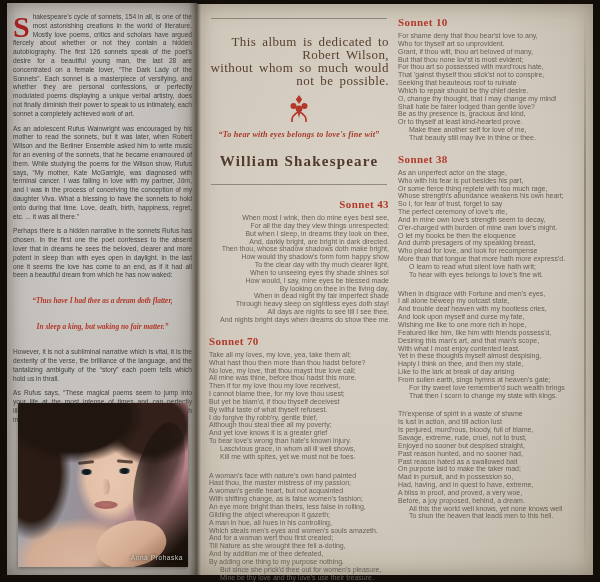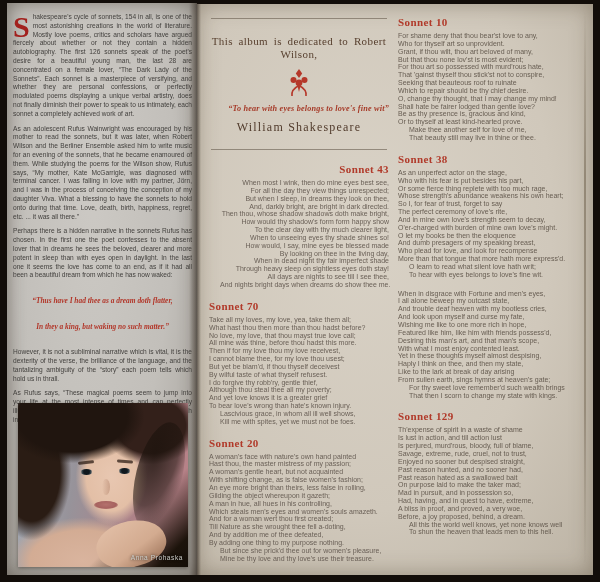--- a/index.html
+++ b/index.html
@@ -63,8 +63,8 @@
   .hairline{height:1px;background:rgba(110,100,86,.65);border:0;margin:0;}
   .hl-top{margin:4px 2px 16px 2px;}
   .hl-bot{margin:14px 2px 0 2px;}
-  .dedication{font-family:"Liberation Serif",serif;color:#58402f;font-size:11px;
-    line-height:13px;text-align:center;letter-spacing:.4px;word-spacing:2.5px;}
+  .dedication{font-family:"Liberation Serif",serif;color:#58402f;font-size:13px;
+    line-height:13px;text-align:right;letter-spacing:.4px;word-spacing:2.5px;}
   .ornament{display:block;margin:7px auto 6px auto;width:26px;height:30px;}
   .shakes-quote{font-family:"Liberation Serif",serif;font-style:italic;font-weight:bold;
     color:#a63a28;font-size:8.2px;text-align:right;margin-top:5px;letter-spacing:.2px;}

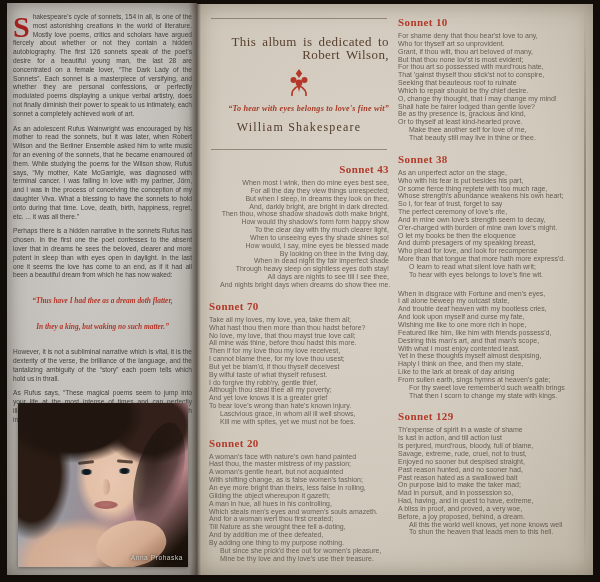--- a/index.html
+++ b/index.html
@@ -116,6 +116,7 @@
       <hr class="hairline hl-top">
       <div class="dedication">
         <div>This album is dedicated to Robert Wilson,</div>
+        <div>without whom so much would not be possible.</div>
       </div>
       <svg class="ornament" viewBox="0 0 26 30">
         <g fill="#b5372a" stroke="#b5372a">

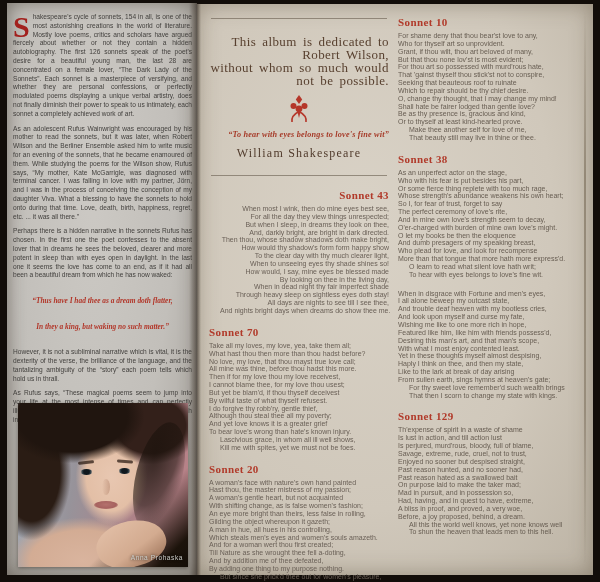--- a/index.html
+++ b/index.html
@@ -67,7 +67,7 @@
     line-height:13px;text-align:right;letter-spacing:.4px;word-spacing:2.5px;}
   .ornament{display:block;margin:7px auto 6px auto;width:26px;height:30px;}
   .shakes-quote{font-family:"Liberation Serif",serif;font-style:italic;font-weight:bold;
-    color:#a63a28;font-size:8.2px;text-align:right;margin-top:5px;letter-spacing:.2px;}
+    color:#a63a28;font-size:8.2px;text-align:center;margin-top:5px;letter-spacing:.2px;}
   .shakes-author{font-family:"Liberation Serif",serif;font-weight:normal;color:#503a2b;
     font-size:12px;text-align:center;letter-spacing:1.2px;margin-top:7px;}
   .sonnet{margin:0 0 11px 0;}

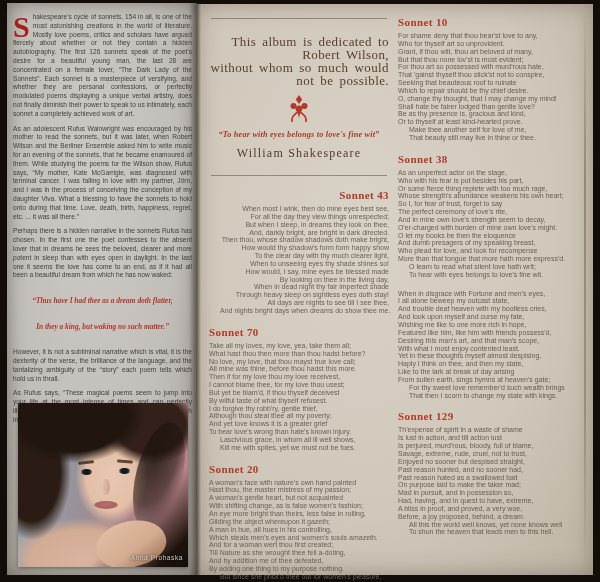--- a/index.html
+++ b/index.html
@@ -68,8 +68,8 @@
   .ornament{display:block;margin:7px auto 6px auto;width:26px;height:30px;}
   .shakes-quote{font-family:"Liberation Serif",serif;font-style:italic;font-weight:bold;
     color:#a63a28;font-size:8.2px;text-align:center;margin-top:5px;letter-spacing:.2px;}
-  .shakes-author{font-family:"Liberation Serif",serif;font-weight:normal;color:#503a2b;
-    font-size:12px;text-align:center;letter-spacing:1.2px;margin-top:7px;}
+  .shakes-author{font-family:"Liberation Serif",serif;font-weight:bold;color:#503a2b;
+    font-size:15px;text-align:center;letter-spacing:1.2px;margin-top:14px;}
   .sonnet{margin:0 0 11px 0;}
   #mid-sonnets .sonnet:first-child{margin-top:13px;text-align:right;}
   .sonnet h3{font-family:"Liberation Serif",serif;font-weight:bold;color:#b13a2a;

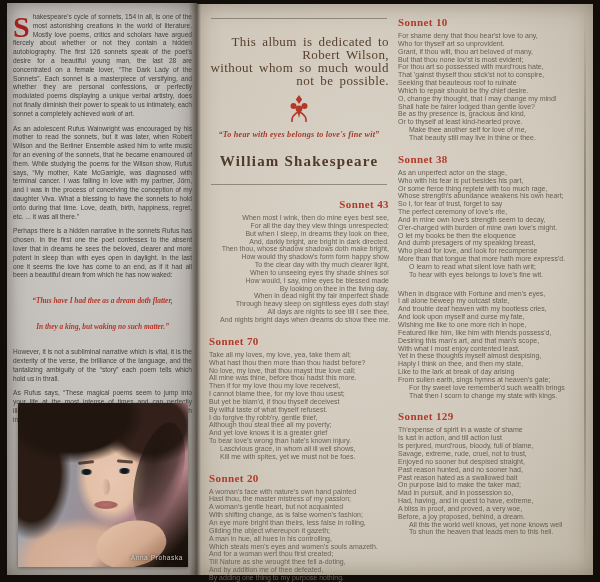--- a/index.html
+++ b/index.html
@@ -90,7 +90,7 @@
       <p>Perhaps there is a hidden narrative in the sonnets Rufus has chosen. In the first one the poet confesses to the absent lover that in dreams he sees the beloved, clearer and more potent in sleep than with eyes open in daylight. In the last one it seems the love has come to an end, as if it had all been a beautiful dream from which he has now waked:</p>
       <div class="lquote">
         <div>“Thus have I had thee as a dream doth flatter,</div>
-        <div>In they a king, but waking no such matter.”</div>
+        <div>In sleep a king, but waking no fair matter.”</div>
       </div>
       <p>However, it is not a subliminal narrative which is vital, it is the dexterity of the verse, the brilliance of the language, and the tantalizing ambiguity of the “story” each poem tells which hold us in thrall.</p>
       <p>As Rufus says, “These magical poems seem to jump into your life at the most intense of times and can perfectly illustrate, hundreds of years later, what you are going through in the present.”</p>

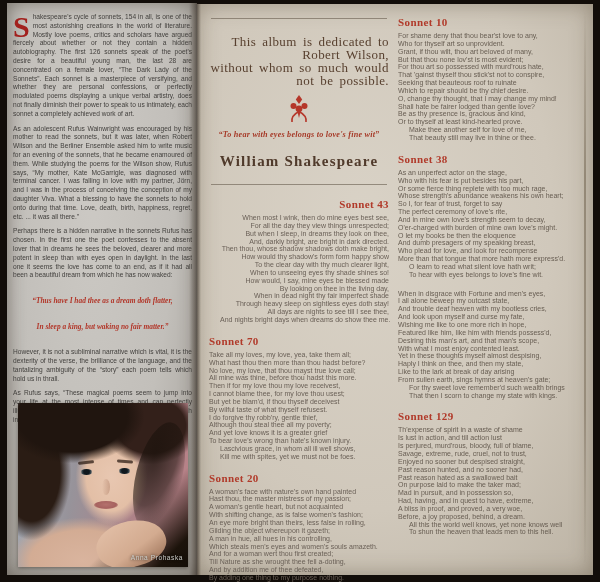--- a/index.html
+++ b/index.html
@@ -240,7 +240,6 @@
             <p class="sline indent">That then I scorn to change my state with kings.</p>
           </section>
           <section class="sonnet">
-            <h3>Sonnet 129</h3>
             <p class="sline">Th'expense of spirit in a waste of shame</p>
             <p class="sline">Is lust in action, and till action lust</p>
             <p class="sline">Is perjured, murd'rous, bloody, full of blame,</p>

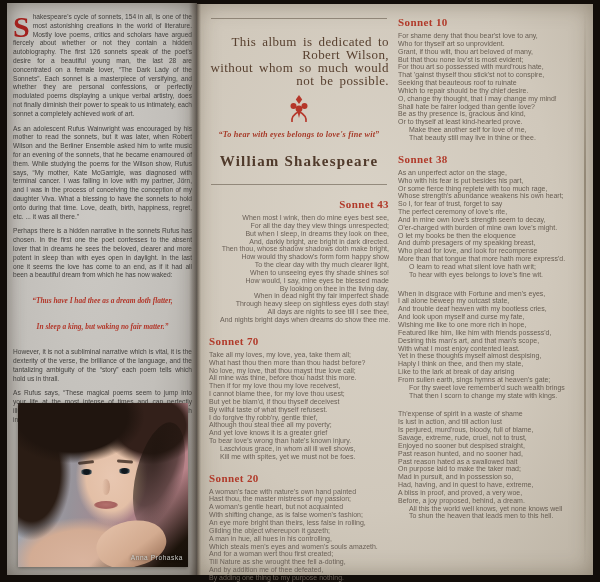--- a/index.html
+++ b/index.html
@@ -168,7 +168,6 @@
             <p class="sline indent">Kill me with spites, yet we must not be foes.</p>
           </section>
           <section class="sonnet">
-            <h3>Sonnet 20</h3>
             <p class="sline">A woman's face with nature's own hand painted</p>
             <p class="sline">Hast thou, the master mistress of my passion;</p>
             <p class="sline">A woman's gentle heart, but not acquainted</p>

